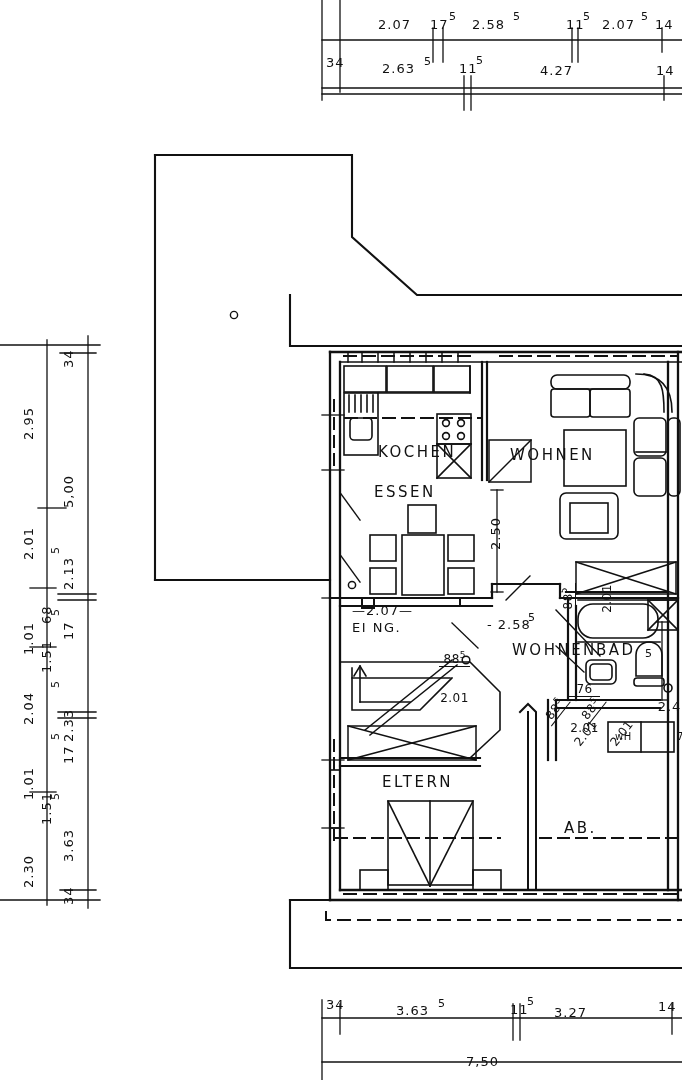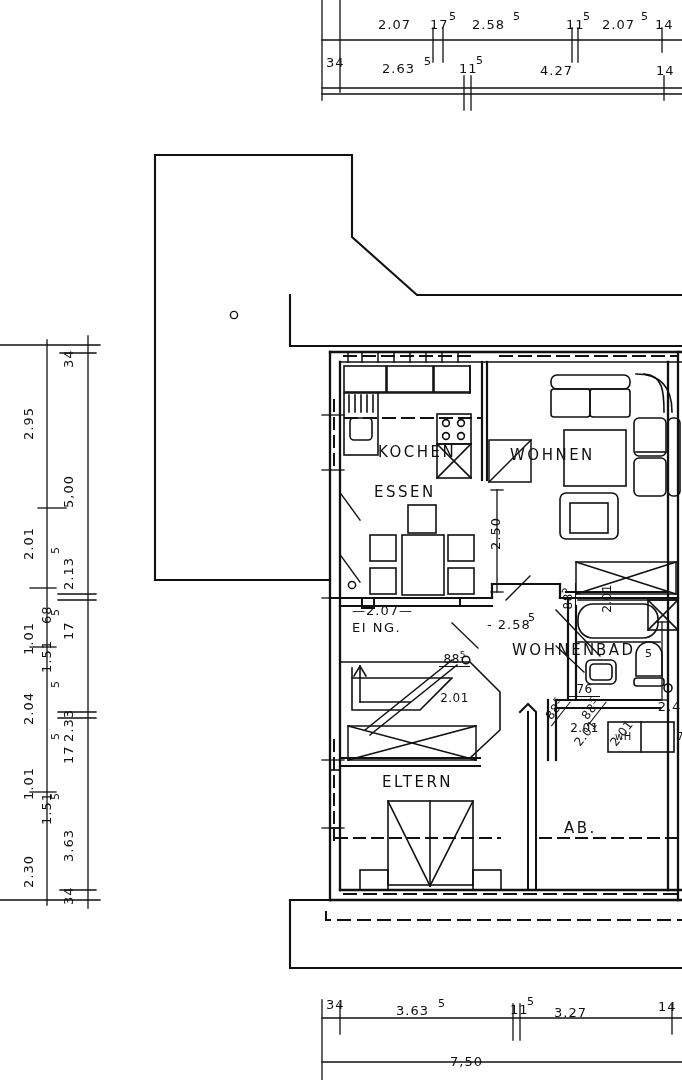--- a/index.html
+++ b/index.html
@@ -453,7 +453,7 @@
 <div class="t dim-sm" style="left:527px;top:996px">5</div>
 <div class="t dim" style="left:554px;top:1006px">3.27</div>
 <div class="t dim" style="left:658px;top:1000px">14</div>
-<div class="t dim" style="left:450px;top:1055px">7,50</div>
+<div class="t dim" style="left:466px;top:1055px">7,50</div>
 
 </div>
 

